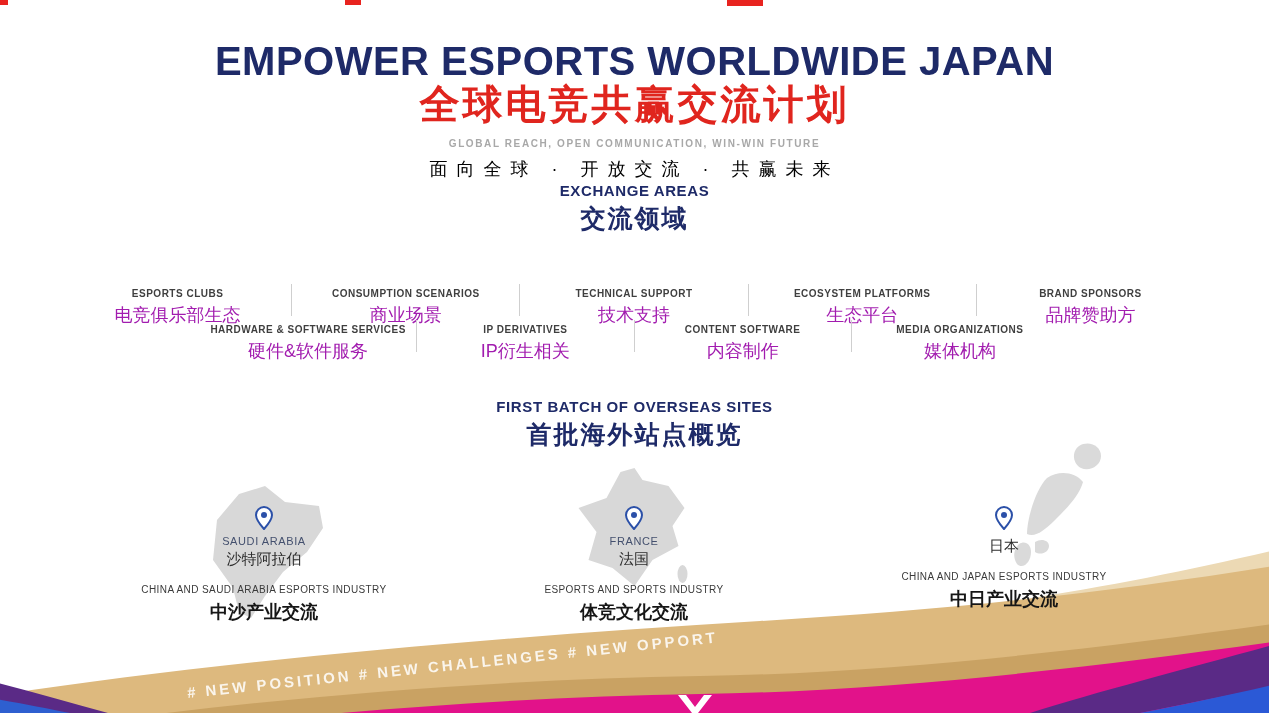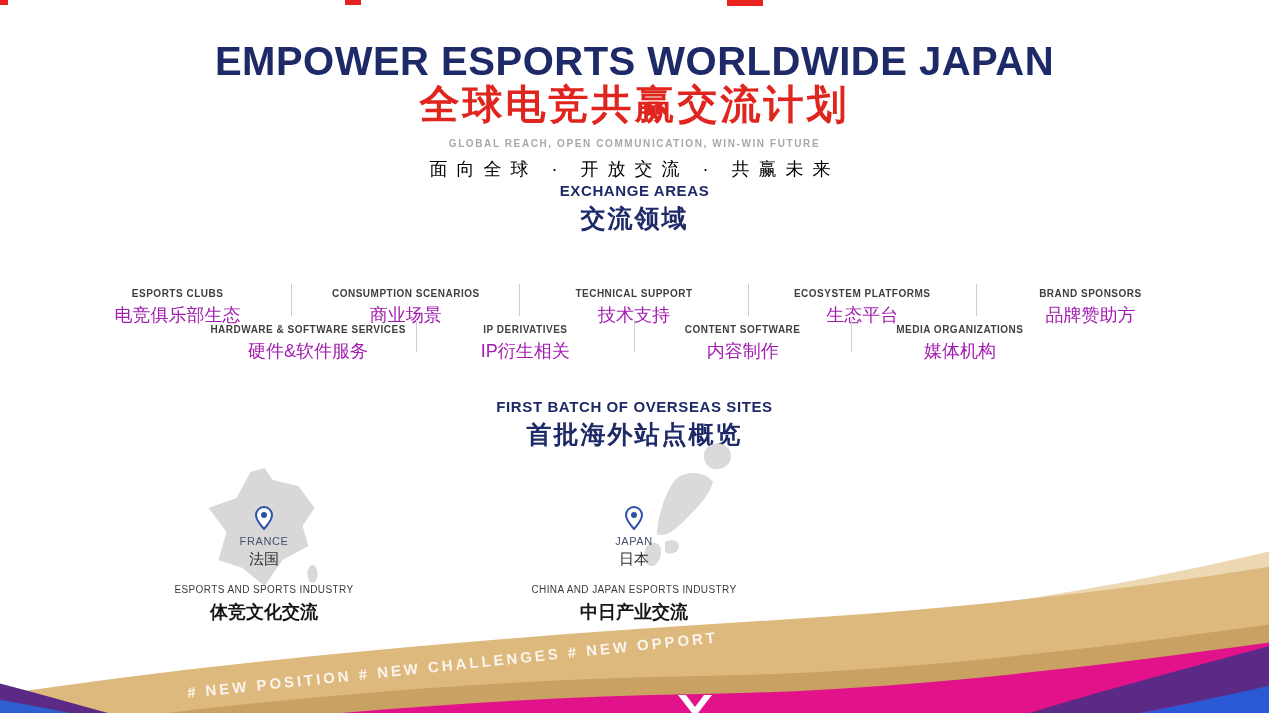--- a/index.html
+++ b/index.html
@@ -127,6 +127,21 @@
 
   <div class="sites">
 
+    <div class="site">
+      <svg class="site-map saudi" width="130" height="150" viewBox="0 0 130 150">
+        <path d="M18,44 L40,18 L66,10 L86,26 L120,30 L124,52 L108,76 L84,96 L66,120 L52,142 L40,136 L34,112 L14,84 Z" fill="#d8d8d8"></path>
+      </svg>
+      <div class="site-content">
+        <svg class="pin" width="18" height="24" viewBox="0 0 18 24">
+          <path d="M9,1 C13.4,1 17,4.6 17,9 C17,14 9,23 9,23 C9,23 1,14 1,9 C1,4.6 4.6,1 9,1 Z" fill="#ffffff" stroke="#2b50a8" stroke-width="2"></path>
+          <circle cx="9" cy="9" r="3" fill="#2b50a8"></circle>
+        </svg>
+        <div class="country-en">SAUDI ARABIA</div>
+        <div class="country-zh">沙特阿拉伯</div>
+        <div class="desc-en">CHINA AND SAUDI ARABIA ESPORTS INDUSTRY</div>
+        <div class="desc-zh">中沙产业交流</div>
+      </div>
+    </div>
 
     <div class="site">
       <svg class="site-map france" width="115" height="125" viewBox="0 0 115 125">

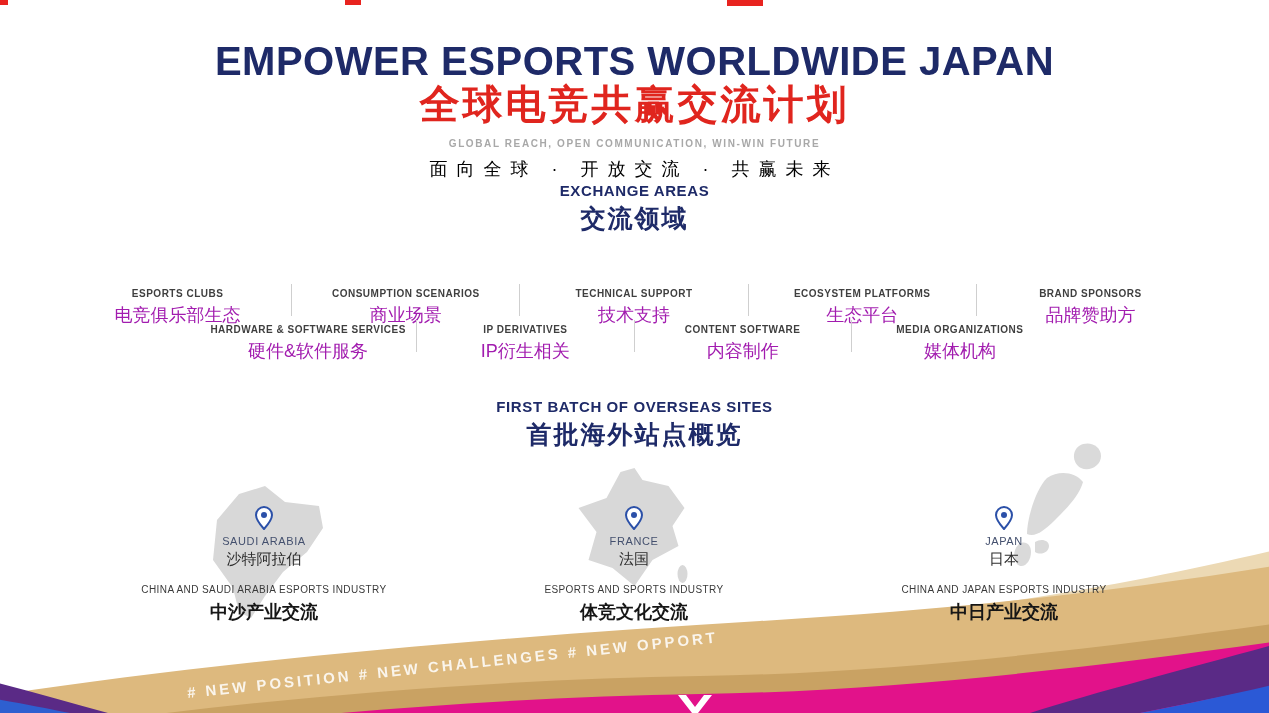--- a/index.html
+++ b/index.html
@@ -172,7 +172,6 @@
           <path d="M9,1 C13.4,1 17,4.6 17,9 C17,14 9,23 9,23 C9,23 1,14 1,9 C1,4.6 4.6,1 9,1 Z" fill="#ffffff" stroke="#2b50a8" stroke-width="2"></path>
           <circle cx="9" cy="9" r="3" fill="#2b50a8"></circle>
         </svg>
-        <div class="country-en">JAPAN</div>
         <div class="country-zh">日本</div>
         <div class="desc-en">CHINA AND JAPAN ESPORTS INDUSTRY</div>
         <div class="desc-zh">中日产业交流</div>

